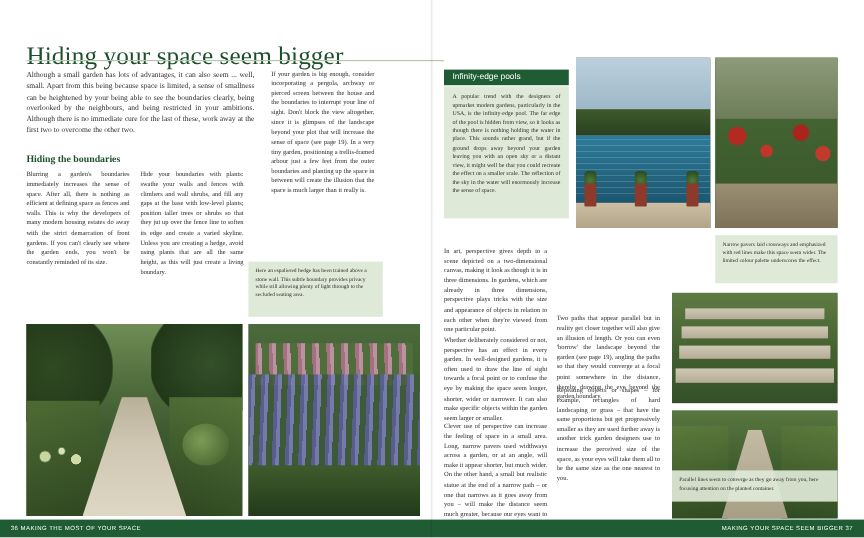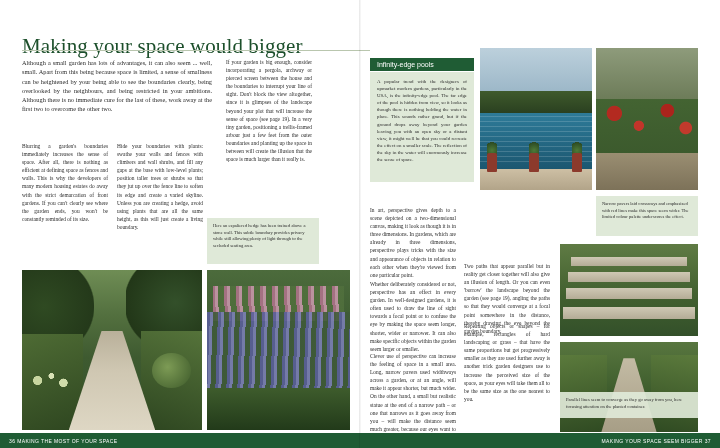--- a/index.html
+++ b/index.html
@@ -173,7 +173,7 @@
 
 <div class="spread">
 
-  <h1 class="page-title">Making your space would bigger</h1>
+  <h1 class="page-title">Hiding your space seem bigger</h1>
   <div class="title-rule"></div>
 
   <div class="col intro" style="left:22px; top:58px; width:190px;">Although a small garden has lots of advantages, it can also seem ... well, small. Apart from this being because space is limited, a sense of smallness can be heightened by your being able to see the boundaries clearly, being overlooked by the neighbours, and being restricted in your ambitions. Although there is no immediate cure for the last of these, work away at the first two to overcome the other two.</div>

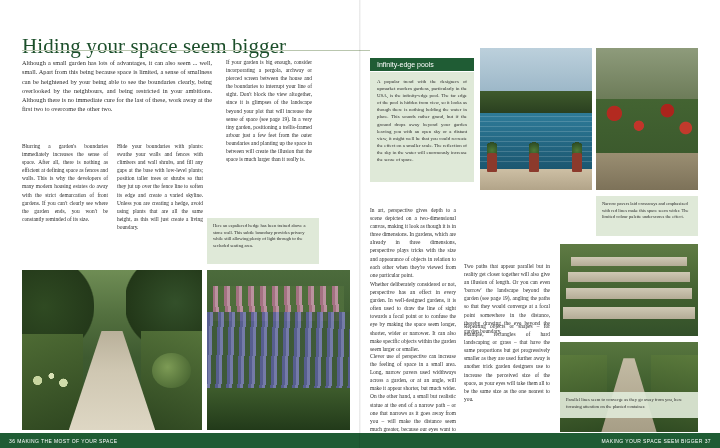--- a/index.html
+++ b/index.html
@@ -178,6 +178,7 @@
 
   <div class="col intro" style="left:22px; top:58px; width:190px;">Although a small garden has lots of advantages, it can also seem ... well, small. Apart from this being because space is limited, a sense of smallness can be heightened by your being able to see the boundaries clearly, being overlooked by the neighbours, and being restricted in your ambitions. Although there is no immediate cure for the last of these, work away at the first two to overcome the other two.</div>
 
+  <div class="subhead" style="left:22px; top:128px; width:170px;">Hiding the boundaries</div>
 
   <div class="col" style="left:22px; top:142px; width:86px;">Blurring a garden's boundaries immediately increases the sense of space. After all, there is nothing as efficient at defining space as fences and walls. This is why the developers of many modern housing estates do away with the strict demarcation of front gardens. If you can't clearly see where the garden ends, you won't be constantly reminded of its size.</div>
 

